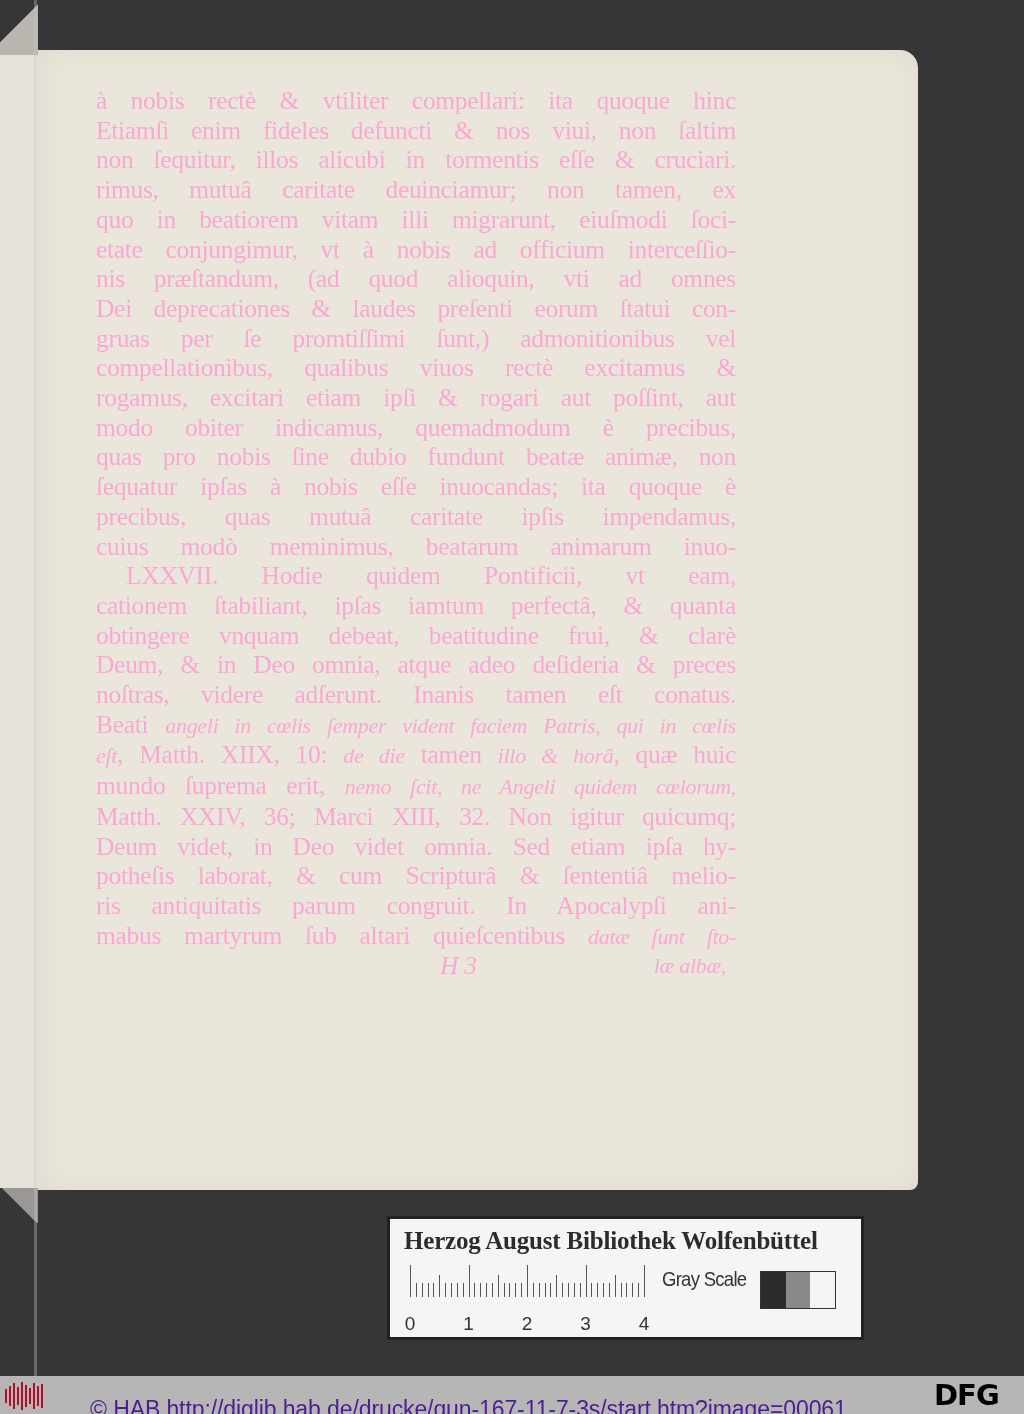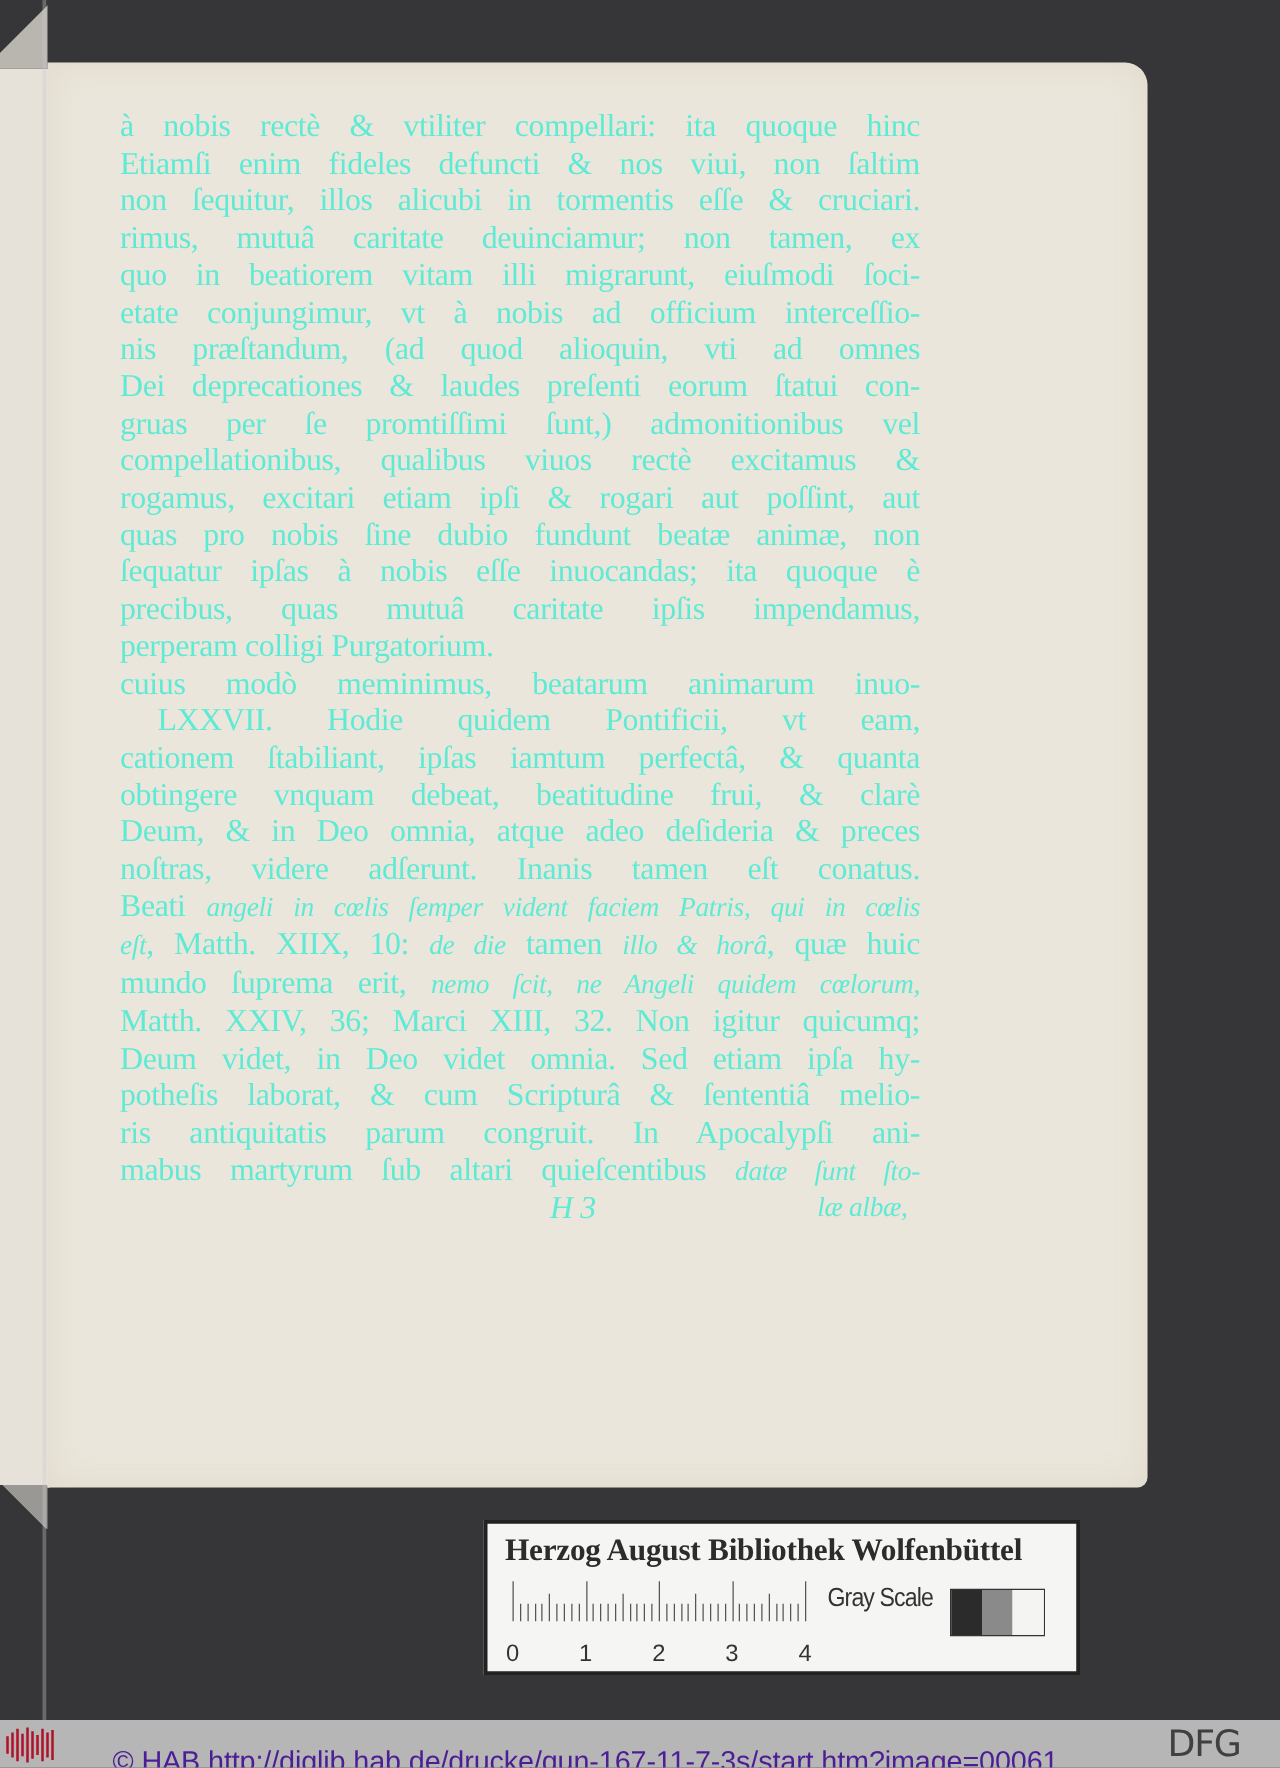--- a/index.html
+++ b/index.html
@@ -10,7 +10,7 @@
   .left-fold-bottom{position:absolute;left:0;top:1188px;width:38px;height:35px;background:linear-gradient(45deg,#363638 0 50%,#9a9894 51% 100%);}
   .clip-line{position:absolute;left:34px;top:0;width:3px;height:1376px;background:rgba(200,200,205,0.35);}
   .page{position:absolute;left:38px;top:50px;width:880px;height:1140px;background:#ebe6db;border-top-right-radius:18px;border-bottom-right-radius:8px;box-shadow:inset 0 0 30px rgba(150,135,100,0.12);}
-  .text-block{position:absolute;left:96px;top:86px;width:640px;color:#5eead4;font-family:"Liberation Serif",serif;font-size:25.5px;line-height:29.7px;letter-spacing:-0.3px;}
+  .text-block{position:absolute;left:96px;top:86px;width:640px;color:#f9a8d4;font-family:"Liberation Serif",serif;font-size:25.5px;line-height:29.7px;letter-spacing:-0.3px;}
   .line{white-space:nowrap;display:block;text-align:justify;text-align-last:justify;}
   .line.short{text-align-last:left;}
   .line.indent{padding-left:30px;}

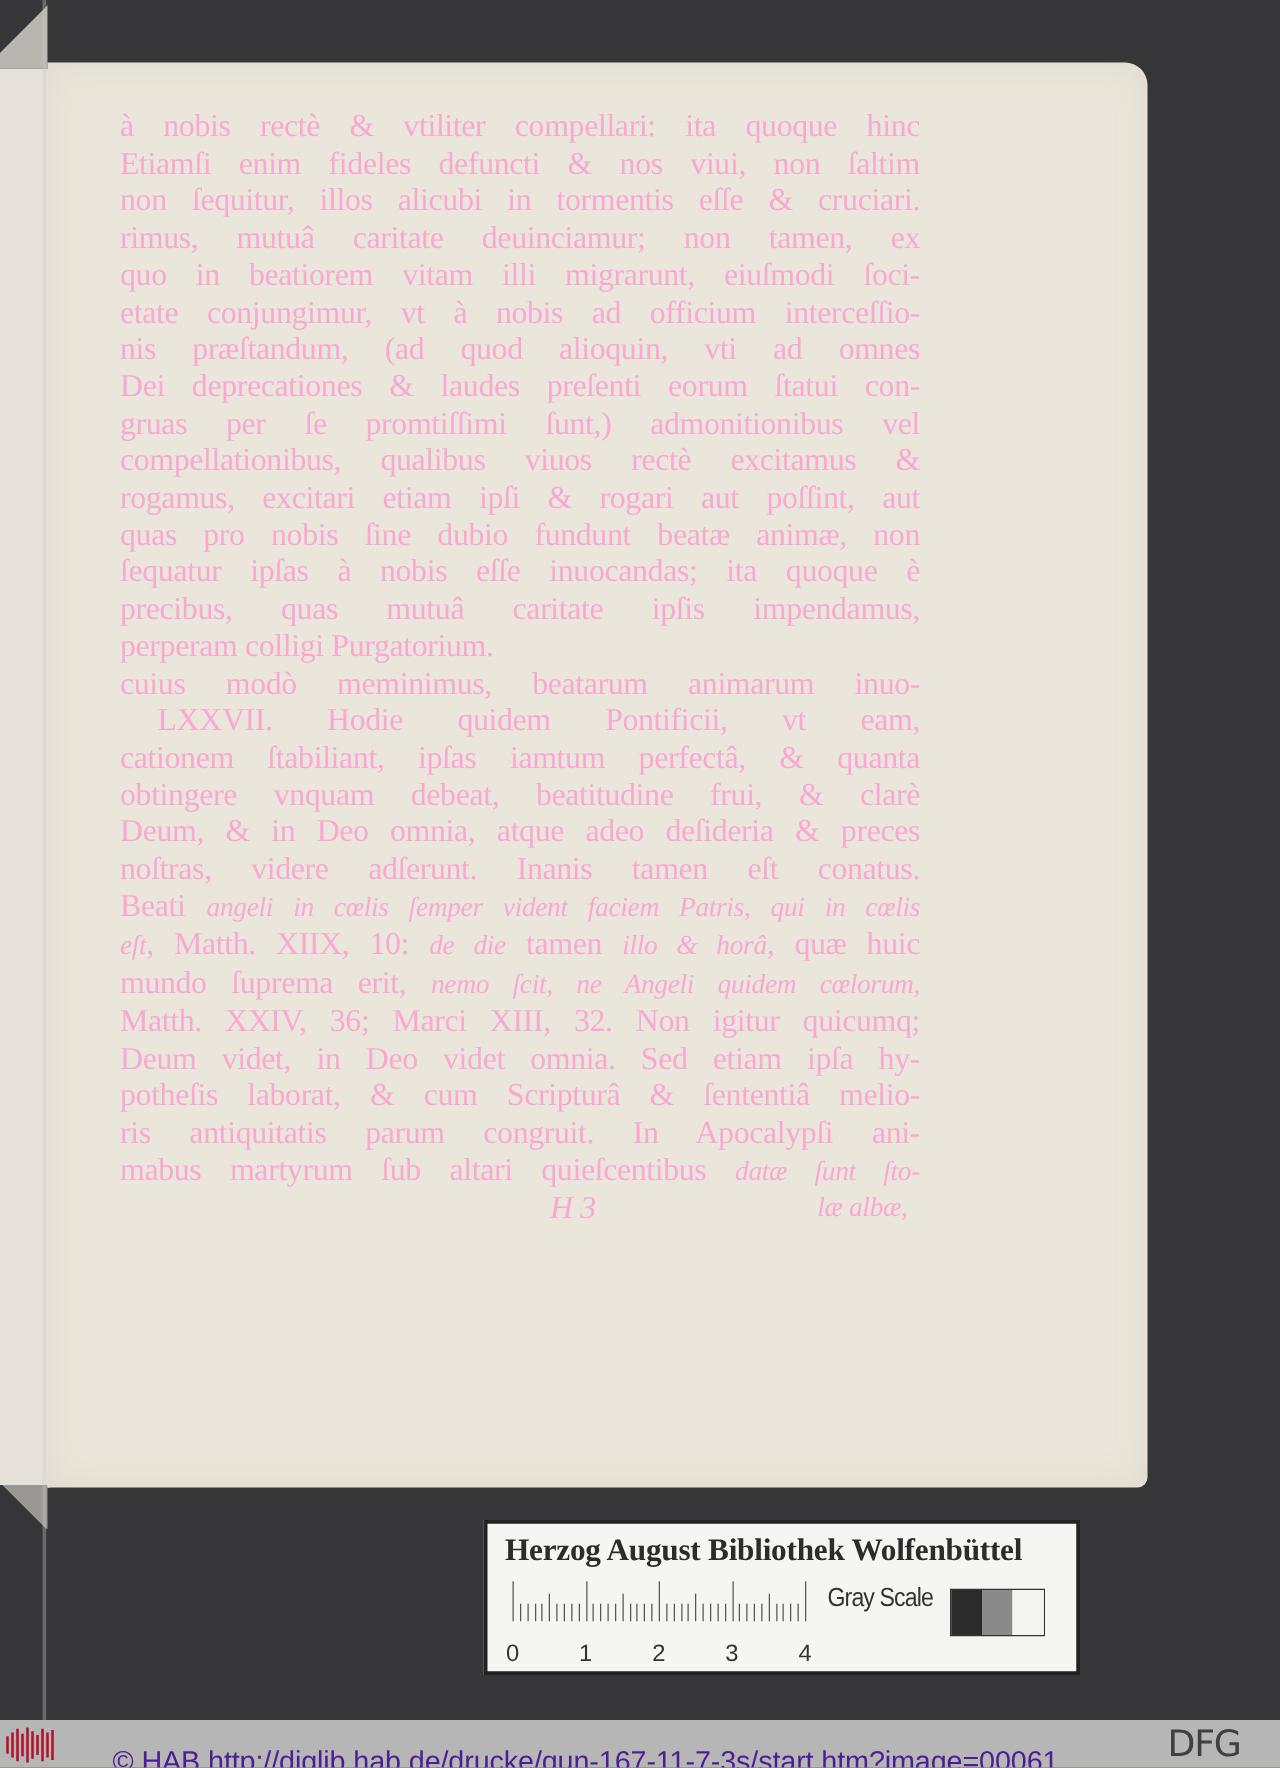--- a/index.html
+++ b/index.html
@@ -55,6 +55,7 @@
     <span class="line"><span>gruas per ſe promtiſſimi ſunt,) admonitionibus vel</span></span>
     <span class="line"><span>compellationibus, qualibus viuos rectè excitamus &amp;</span></span>
     <span class="line"><span>rogamus, excitari etiam ipſi &amp; rogari aut poſſint, aut</span></span>
+    <span class="line"><span>modo obiter indicamus, quemadmodum è precibus,</span></span>
     <span class="line"><span>quas pro nobis ſine dubio fundunt beatæ animæ, non</span></span>
     <span class="line"><span>ſequatur ipſas à nobis eſſe inuocandas; ita quoque è</span></span>
     <span class="line"><span>precibus, quas mutuâ caritate ipſis impendamus,</span></span>

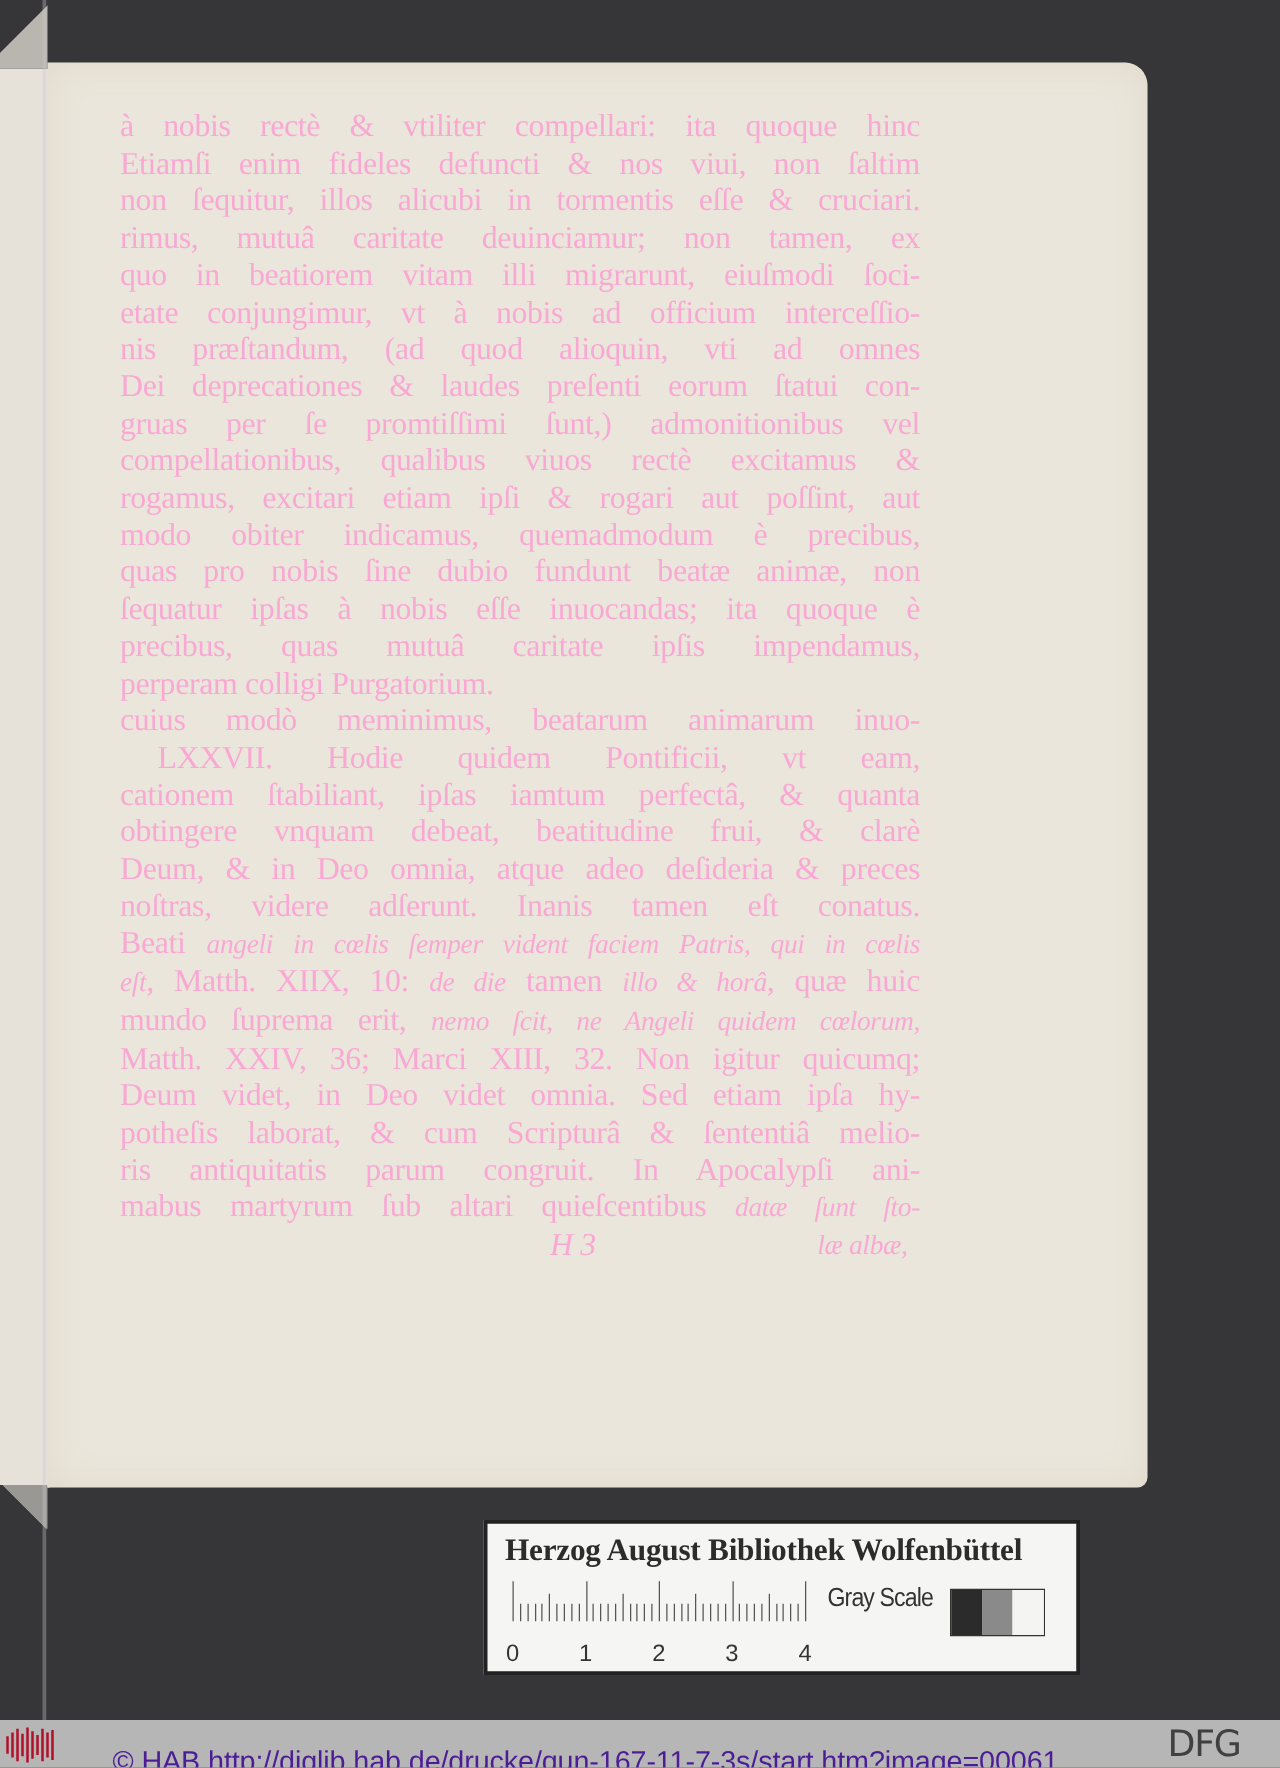--- a/index.html
+++ b/index.html
@@ -59,7 +59,6 @@
     <span class="line"><span>quas pro nobis ſine dubio fundunt beatæ animæ, non</span></span>
     <span class="line"><span>ſequatur ipſas à nobis eſſe inuocandas; ita quoque è</span></span>
     <span class="line"><span>precibus, quas mutuâ caritate ipſis impendamus,</span></span>
-    <span class="line short"><span>perperam colligi Purgatorium.</span></span>
     <span class="line"><span>cuius modò meminimus, beatarum animarum inuo-</span></span>
     <span class="line indent"><span>LXXVII.   Hodie quidem Pontificii, vt eam,</span></span>
     <span class="line"><span>cationem ſtabiliant, ipſas iamtum perfectâ, &amp; quanta</span></span>

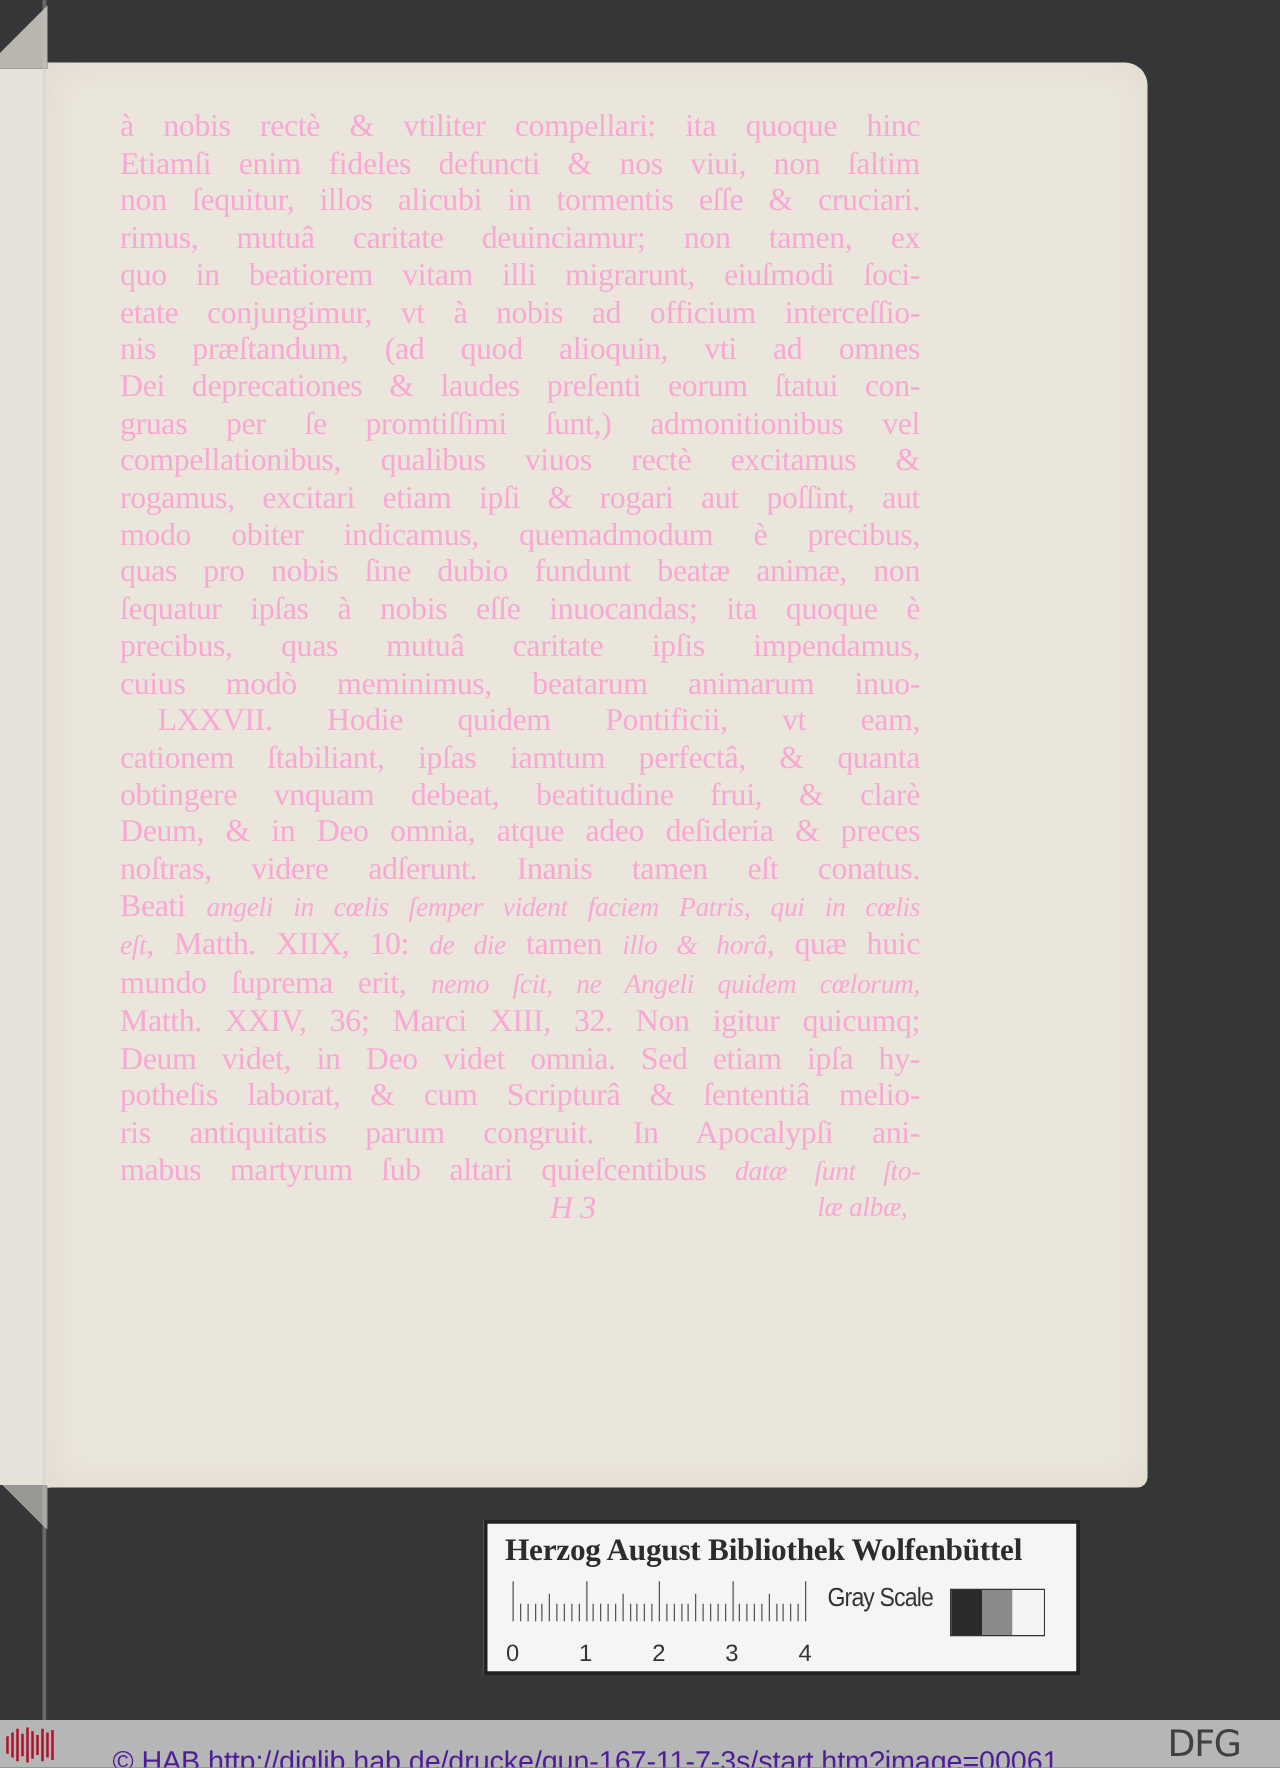--- a/index.html
+++ b/index.html
@@ -30,7 +30,7 @@
   .hab-logo{position:absolute;left:5px;top:6px;width:40px;height:28px;display:flex;gap:2px;align-items:center;}
   .hab-logo span{display:block;width:2px;background:#b0102a;}
   .copyright{position:absolute;left:90px;top:4px;font-family:"Liberation Sans",sans-serif;font-size:23px;color:#4c1d95;white-space:nowrap;letter-spacing:-0.1px;margin-top:16px;}
-  .dfg{position:absolute;left:934px;top:2px;font-family:"DejaVu Sans",sans-serif;font-weight:normal;font-size:29px;color:#404040;letter-spacing:-1px;}
+  .dfg{position:absolute;left:934px;top:2px;font-family:"DejaVu Sans",sans-serif;font-weight:bold;font-size:29px;color:#000000;letter-spacing:-1px;}
 </style>
 </head>
 <body>

